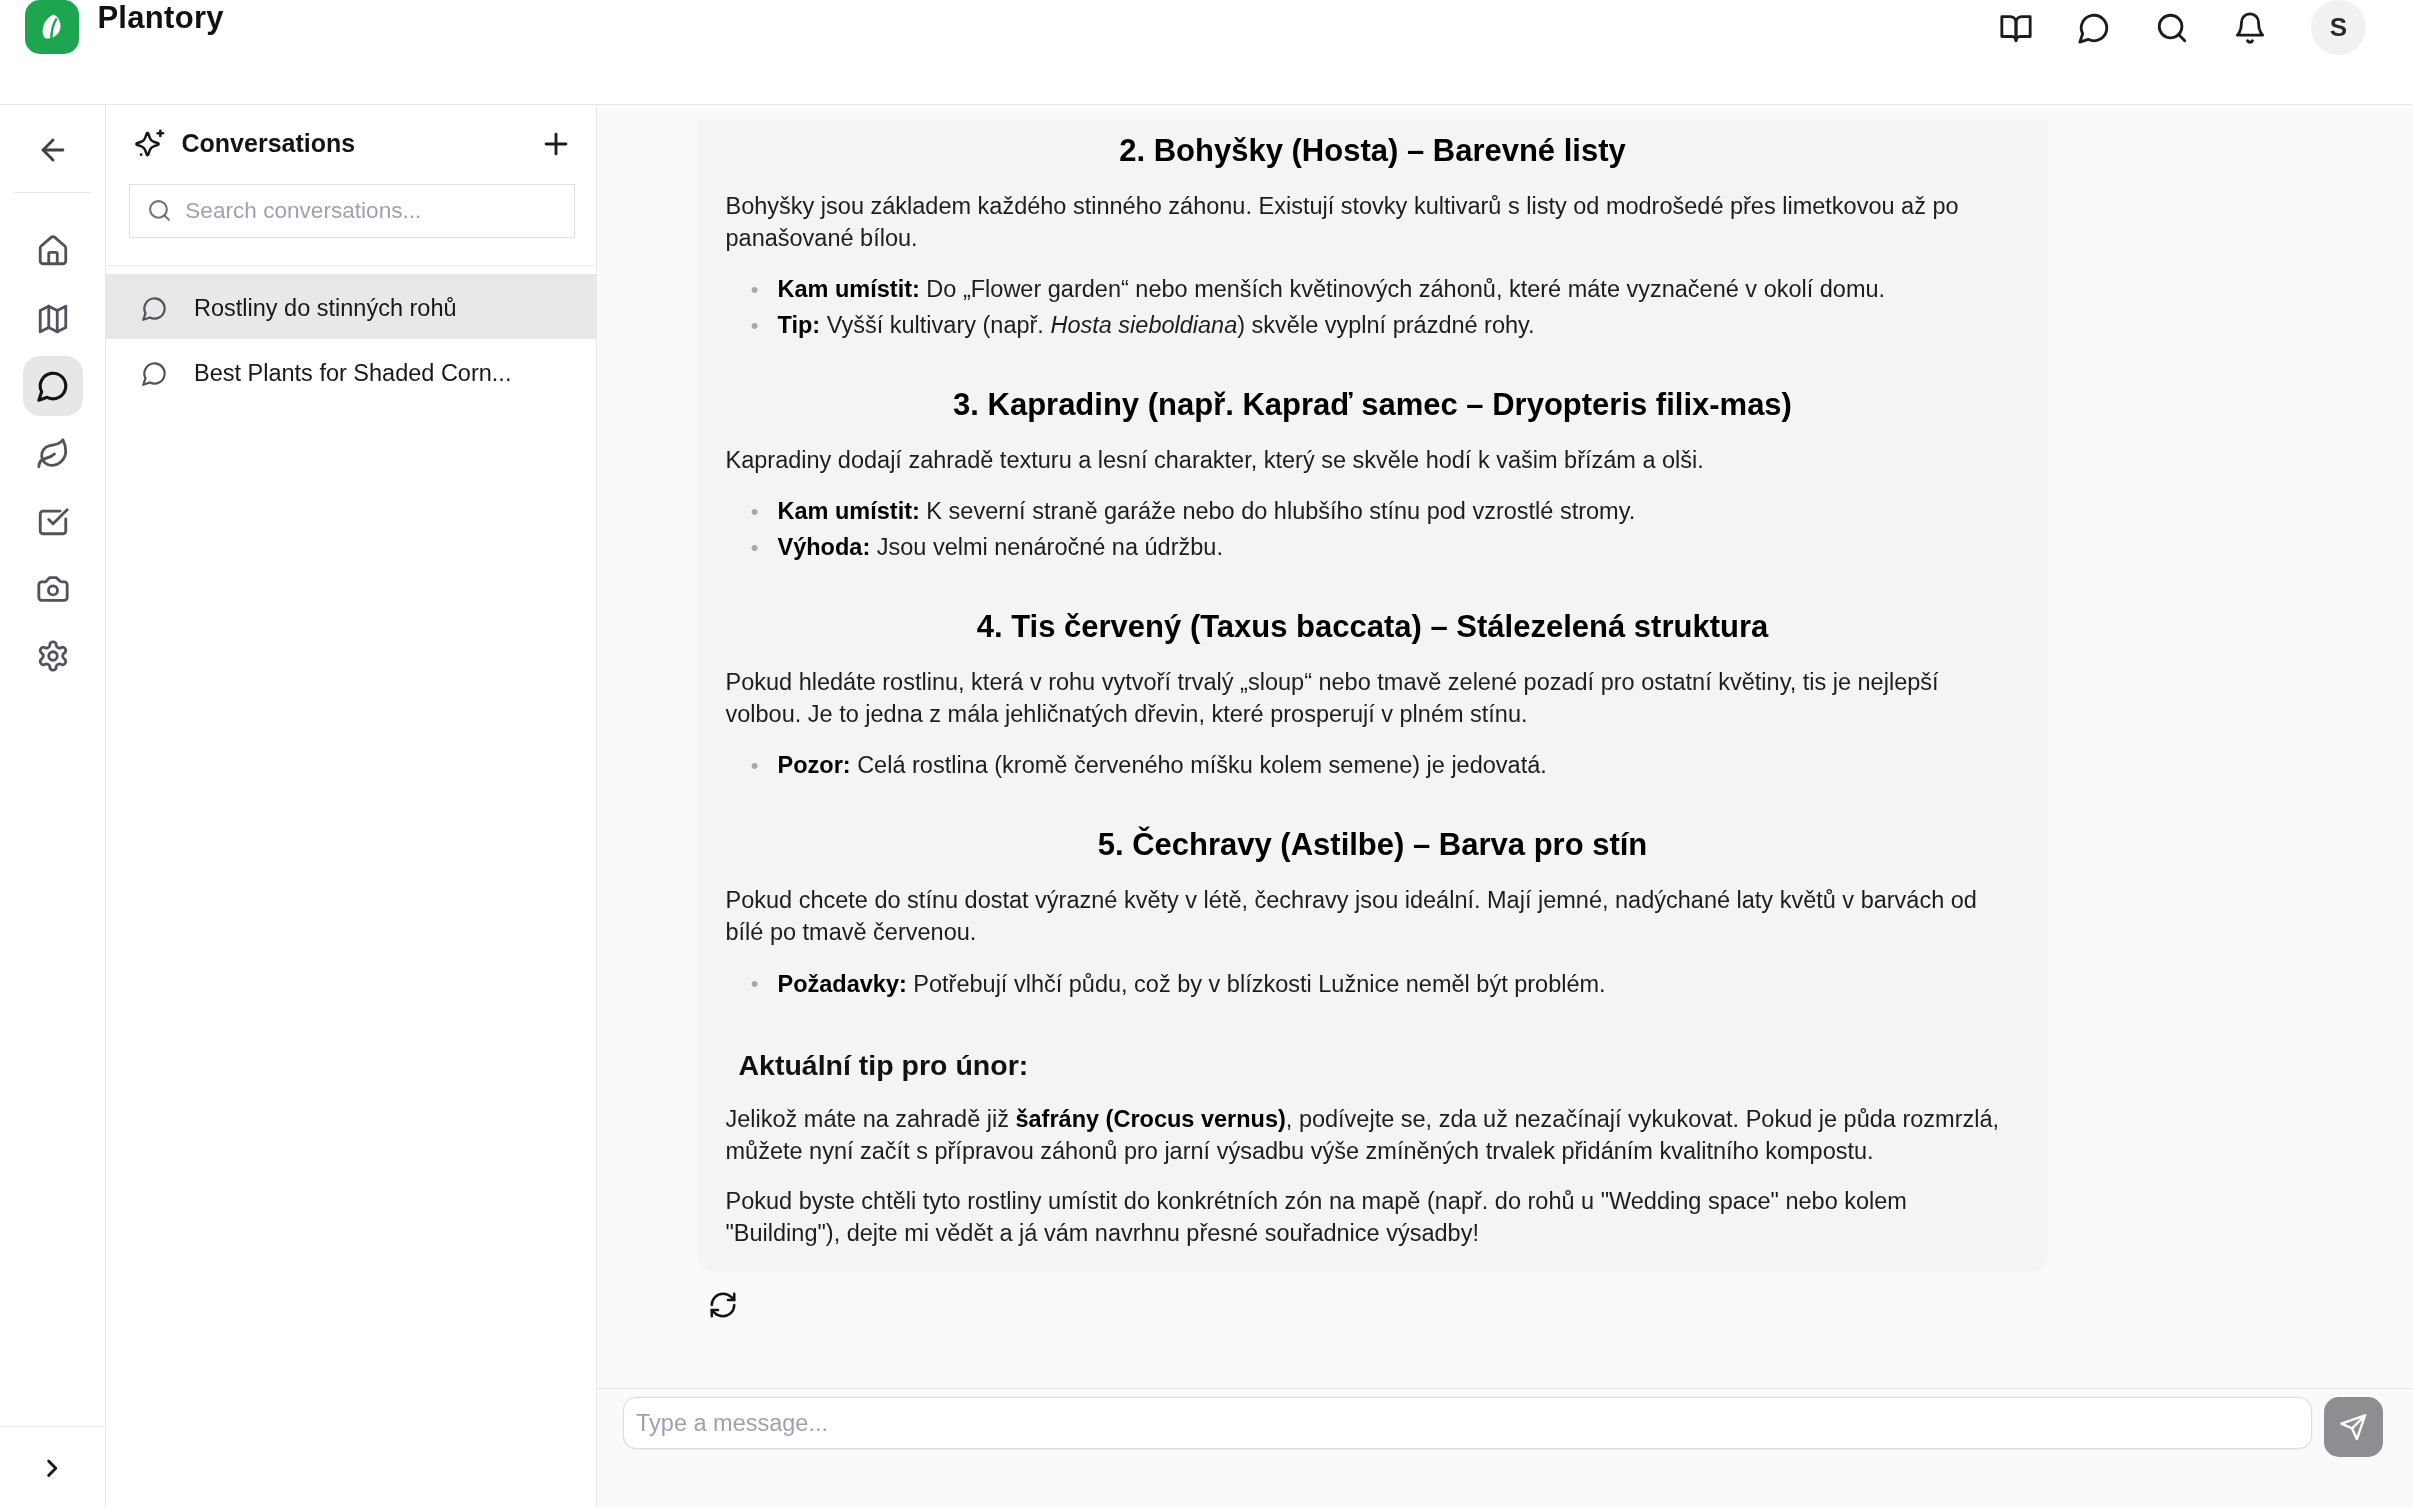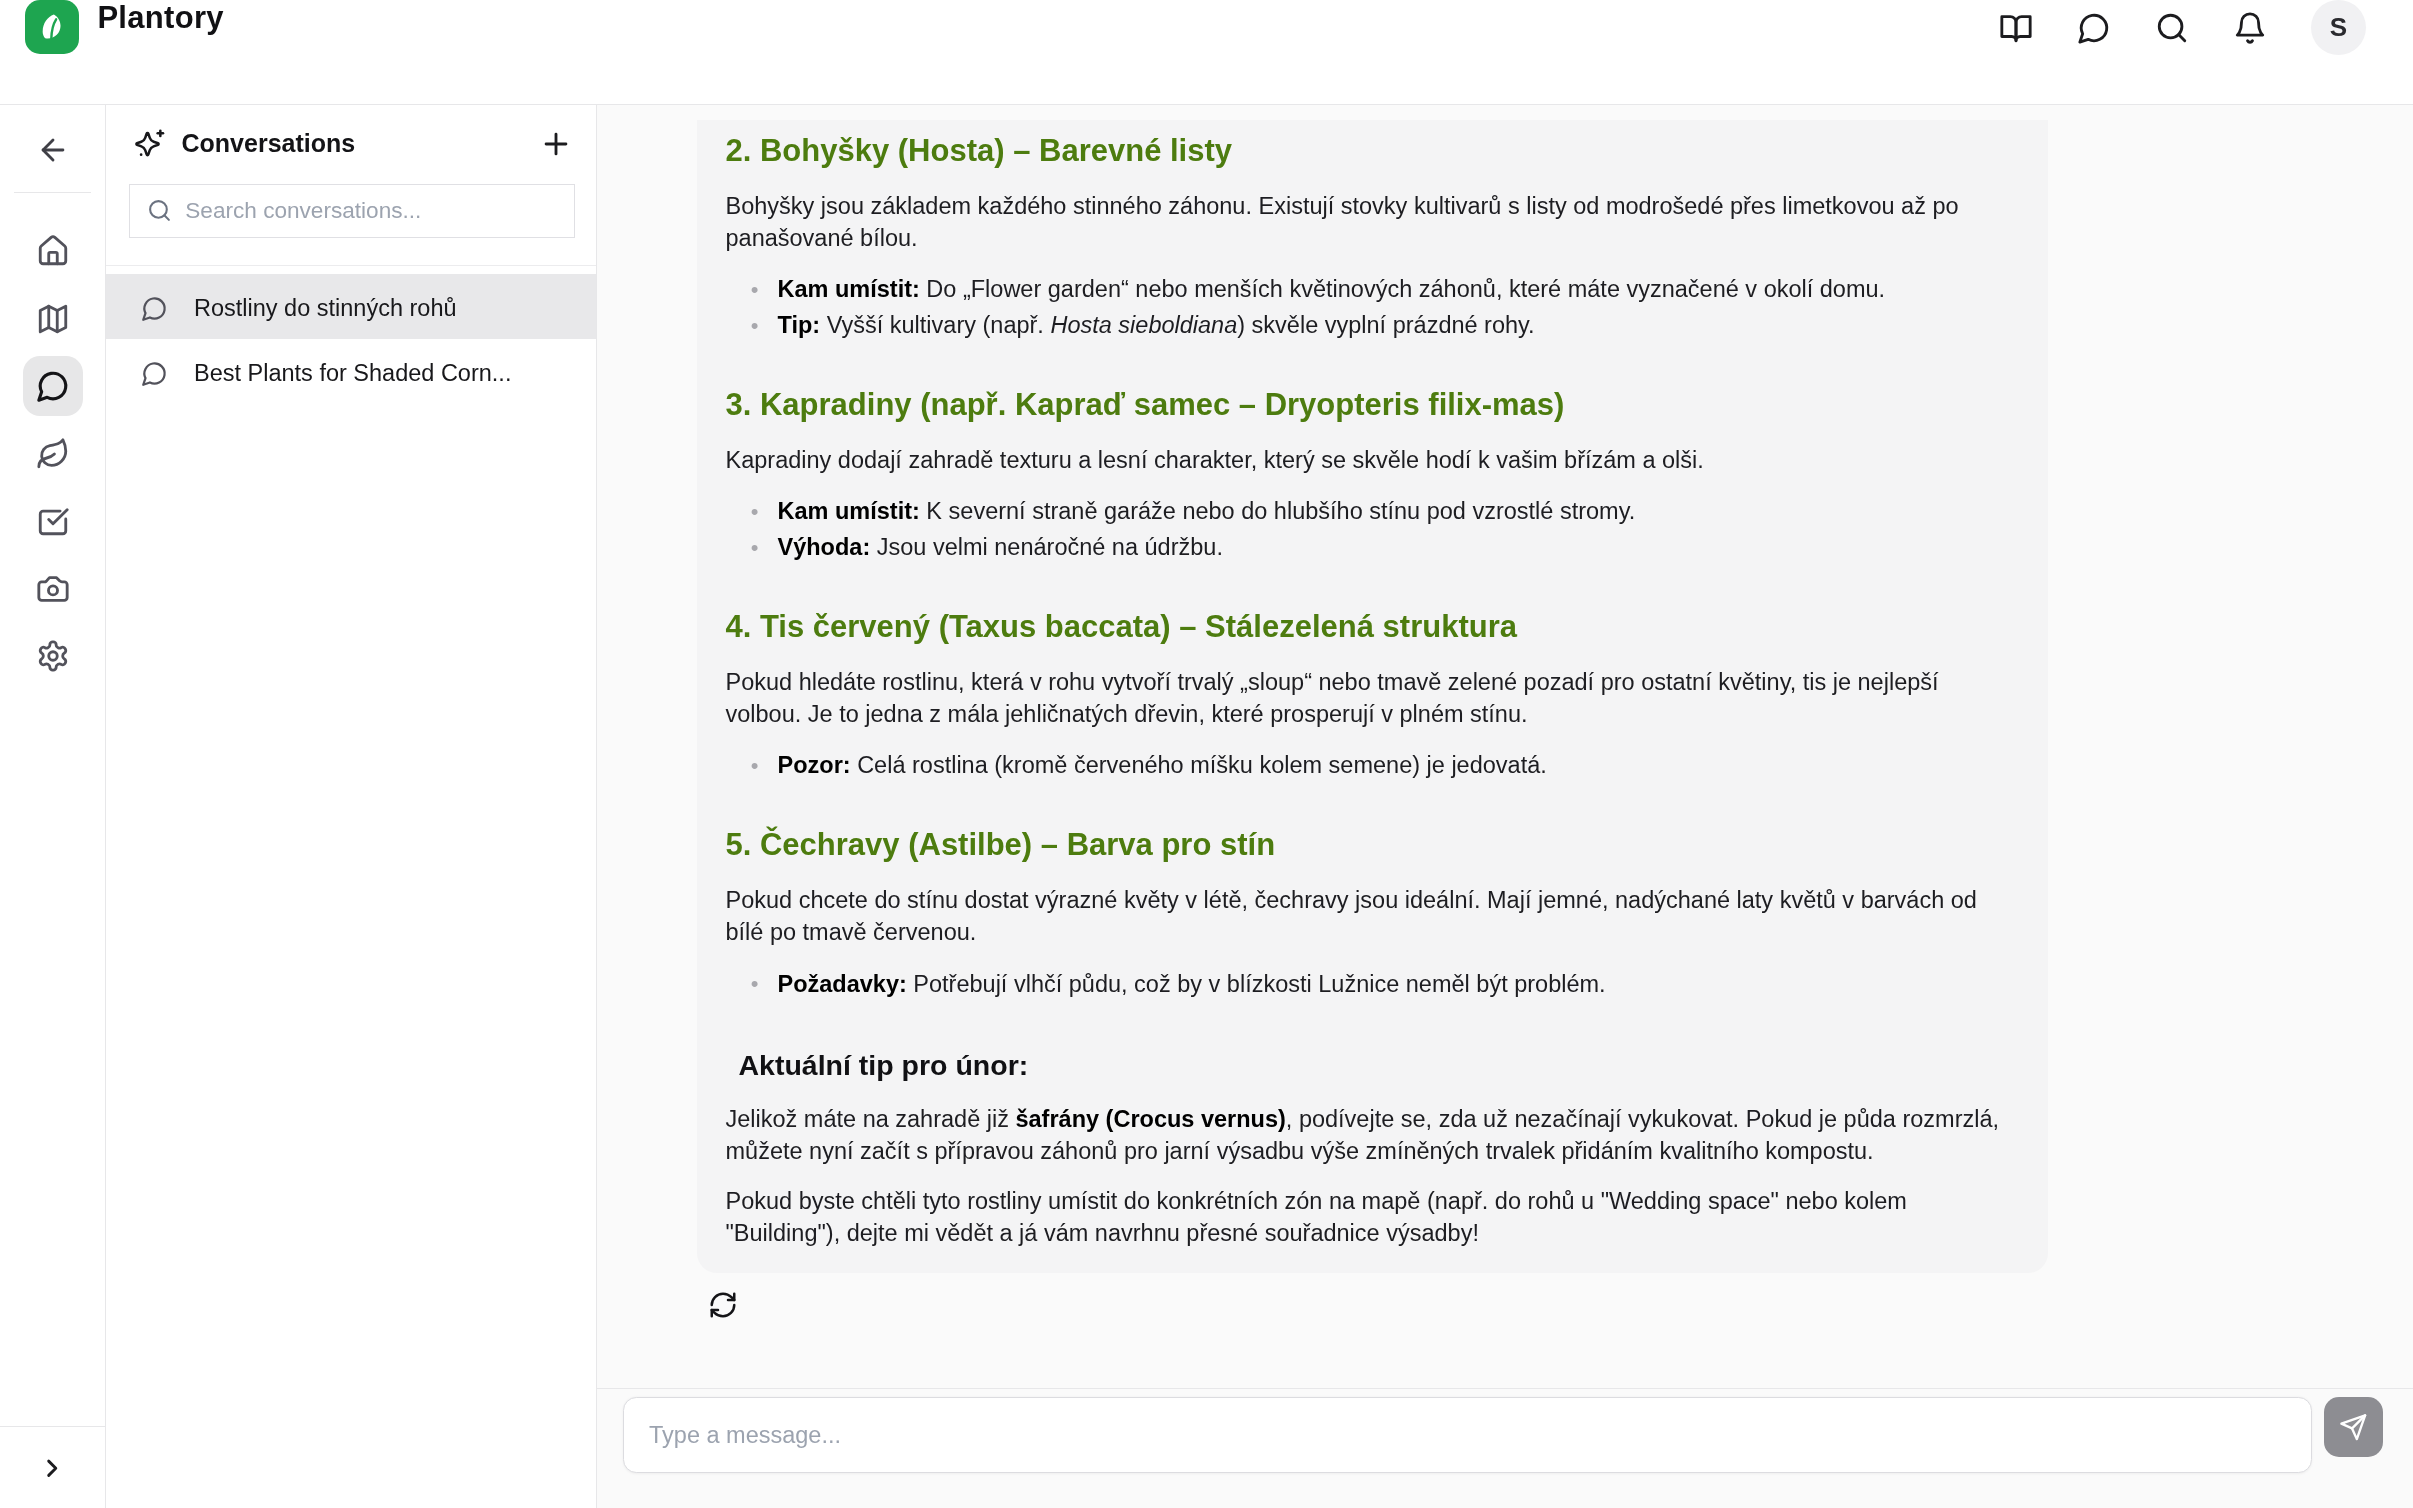--- a/index.html
+++ b/index.html
@@ -84,7 +84,7 @@
     width:1351px; background:#f4f4f5; border-radius:0 0 20px 20px;
     padding:11.7px 28.5px 23.5px;
   }
-  .msg-bubble h2 { font-size:31px; line-height:38px; font-weight:700; margin:44px 0 20px; color:#4d7c0f; }
+  .msg-bubble h2 { font-size:31px; line-height:38px; font-weight:700; margin:44px 0 20px; color:#000000;text-align:center; }
   .msg-bubble h2.first { margin-top:0; }
   .msg-bubble h3 { font-size:28.5px; line-height:35px; font-weight:700; margin:47px 13px 20px; color:#111114; }
   .msg-bubble p { font-size:23.5px; line-height:32px; margin:0 0 18.4px; color:#1d1d21; }

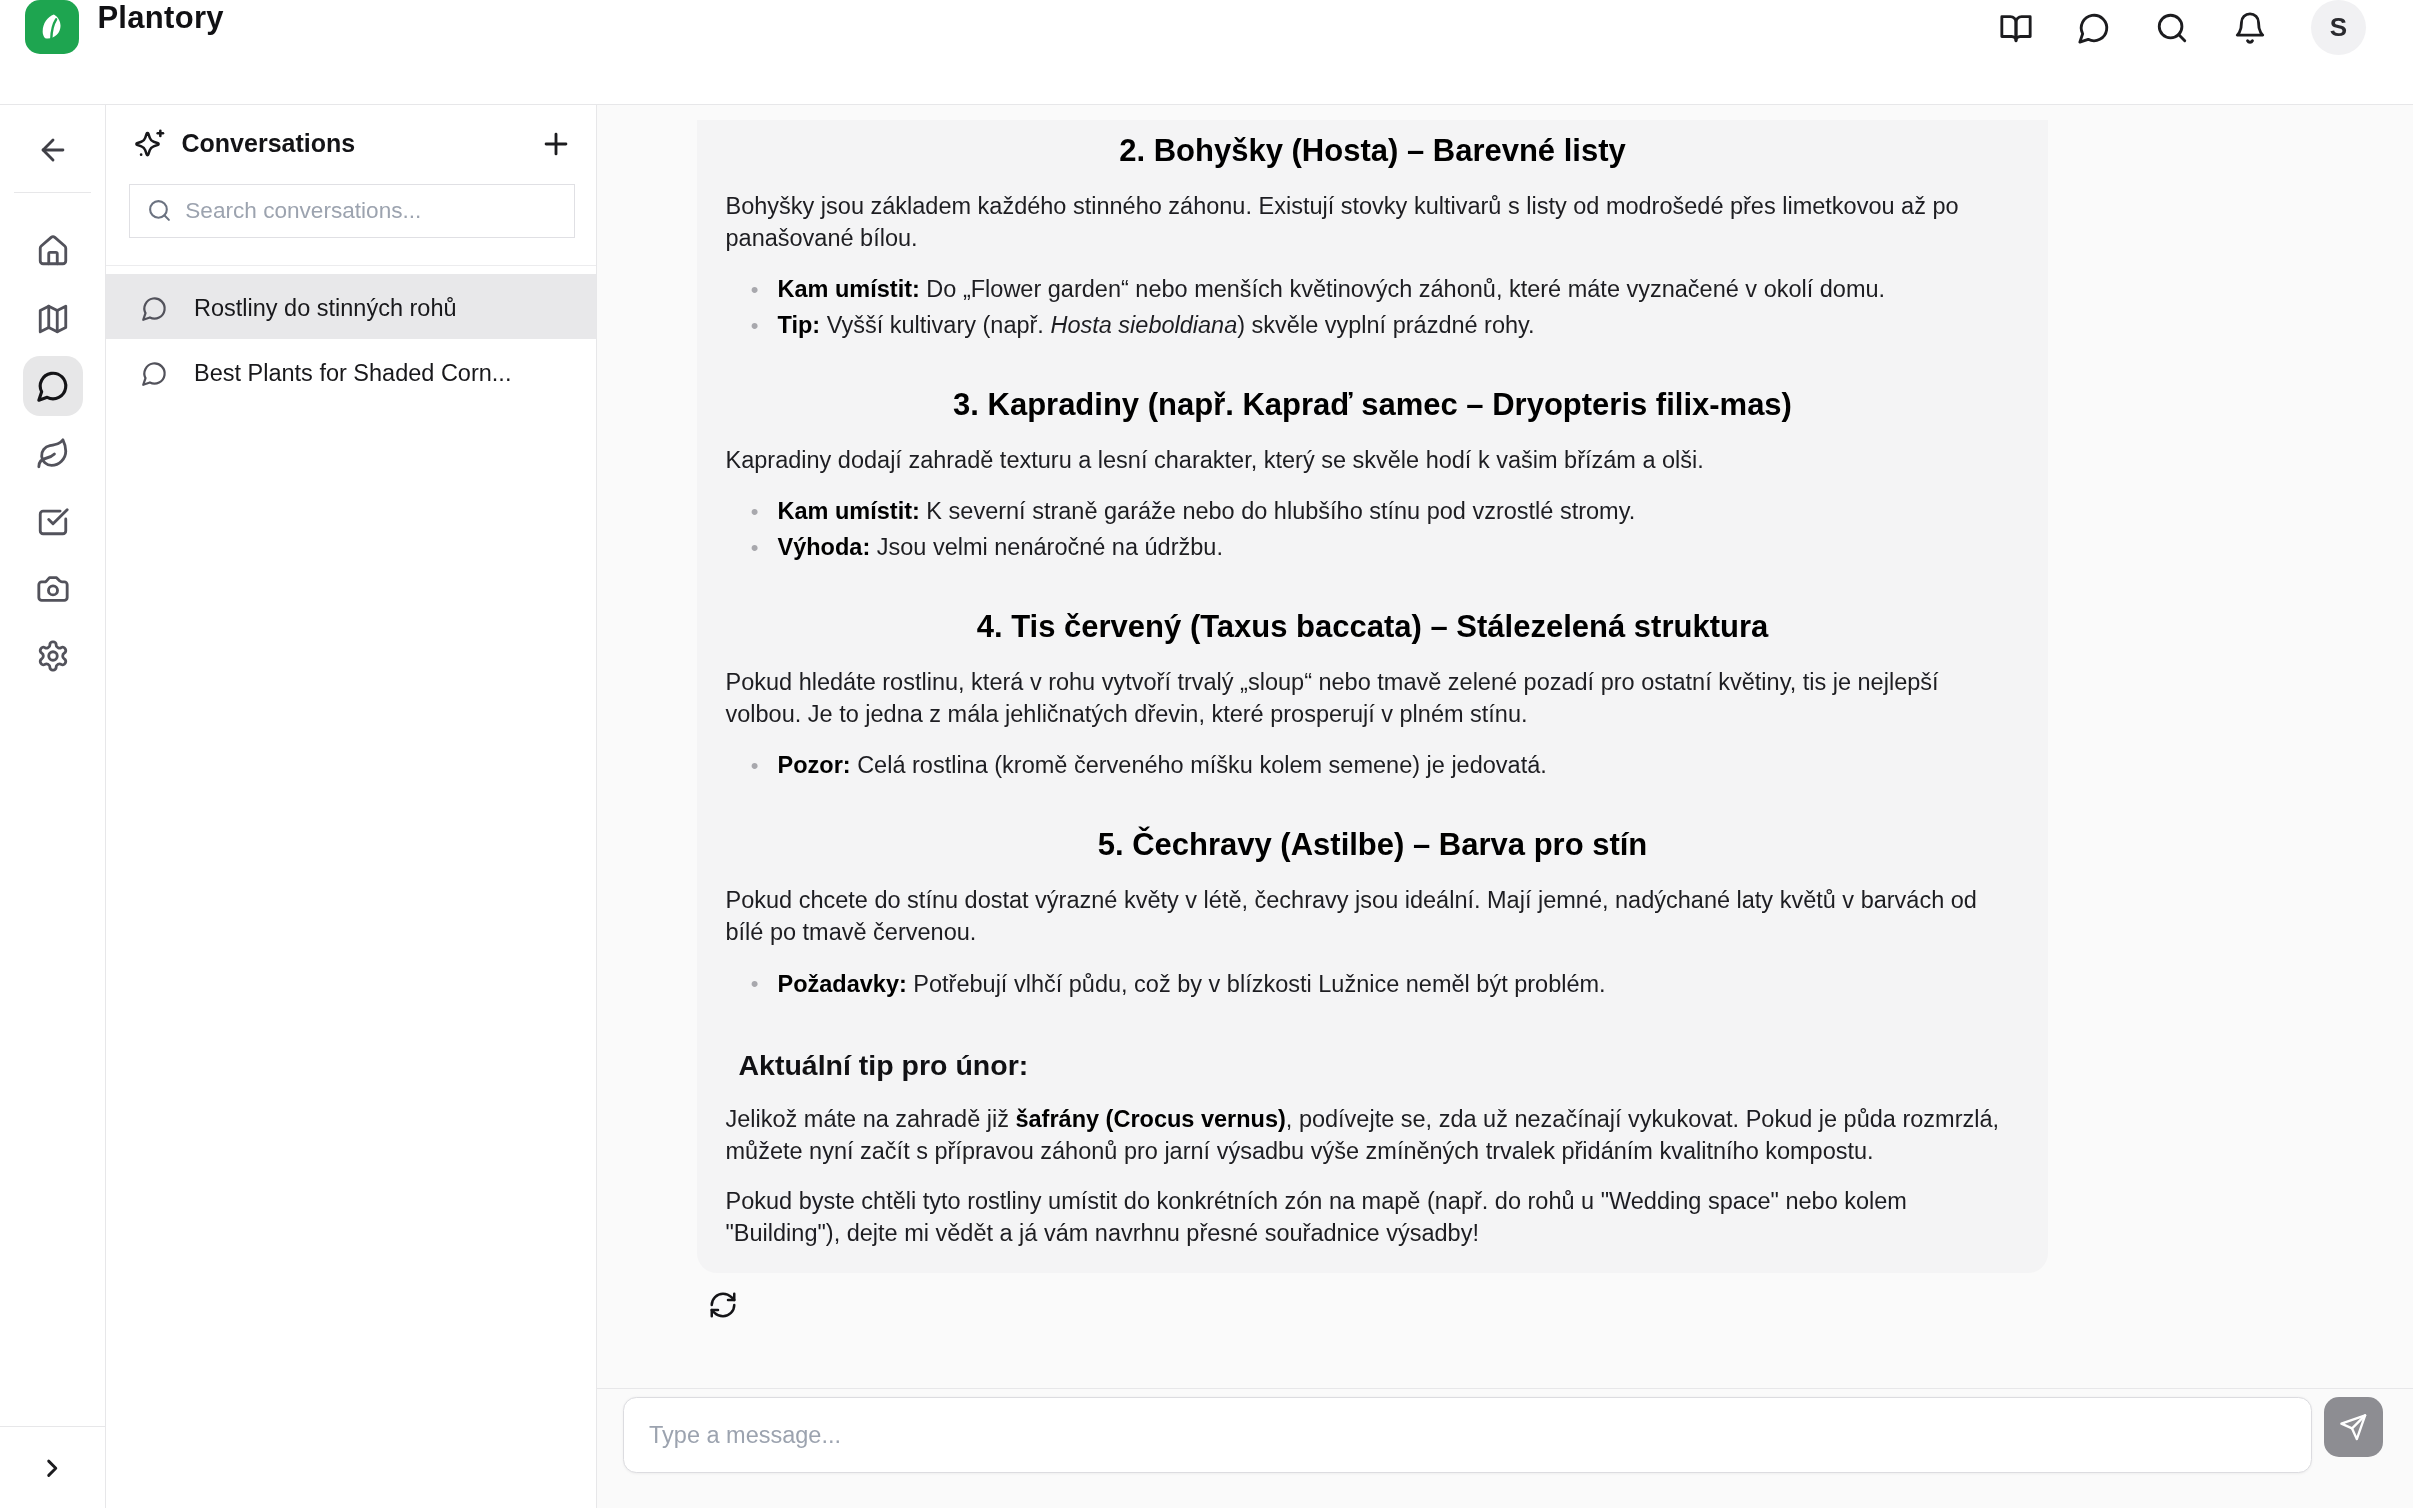--- a/index.html
+++ b/index.html
@@ -101,8 +101,8 @@
     display:flex; align-items:flex-start; gap:11.7px; padding:8.4px 30px 0 26px;
   }
   .composer-input {
-    flex:1; height:76px; border:0.8px solid #dcdce0; border-radius:13.4px; background:#fff;
-    font-size:23.5px; font-family:inherit; color:#18181b; padding:0 25px; outline:none;
+    flex:1; height:52px; border:0.8px solid #dcdce0; border-radius:13.4px; background:#fff;
+    font-size:23.5px; font-family:inherit; color:#18181b; padding:0 12px; outline:none;
     box-shadow:0 0.8px 2.5px rgba(0,0,0,.05);
   }
   .composer-input::placeholder { color:#9ca3af; }

